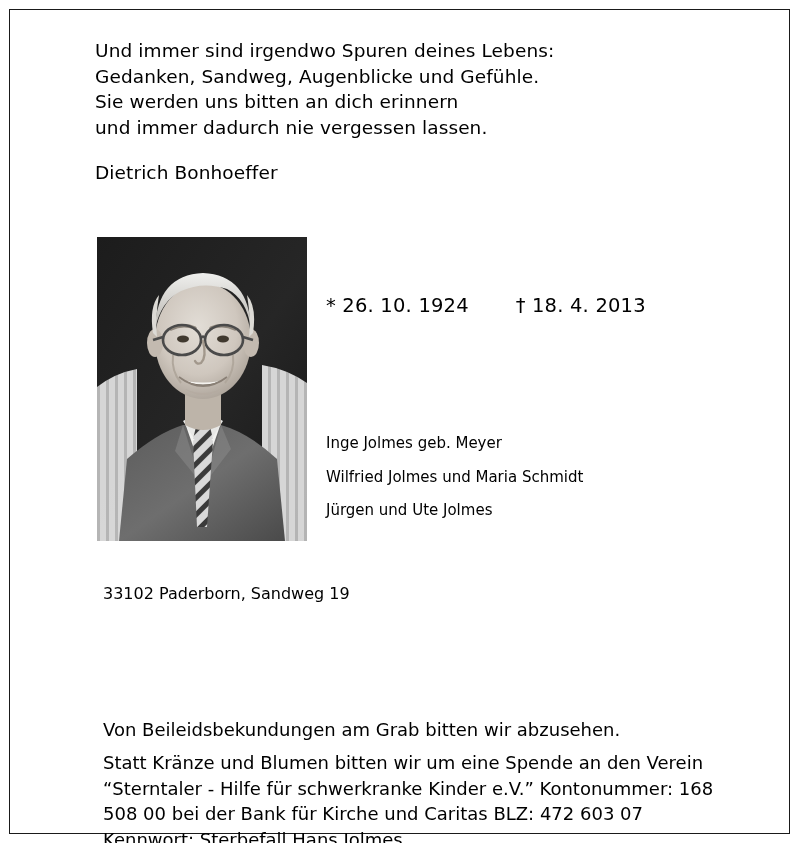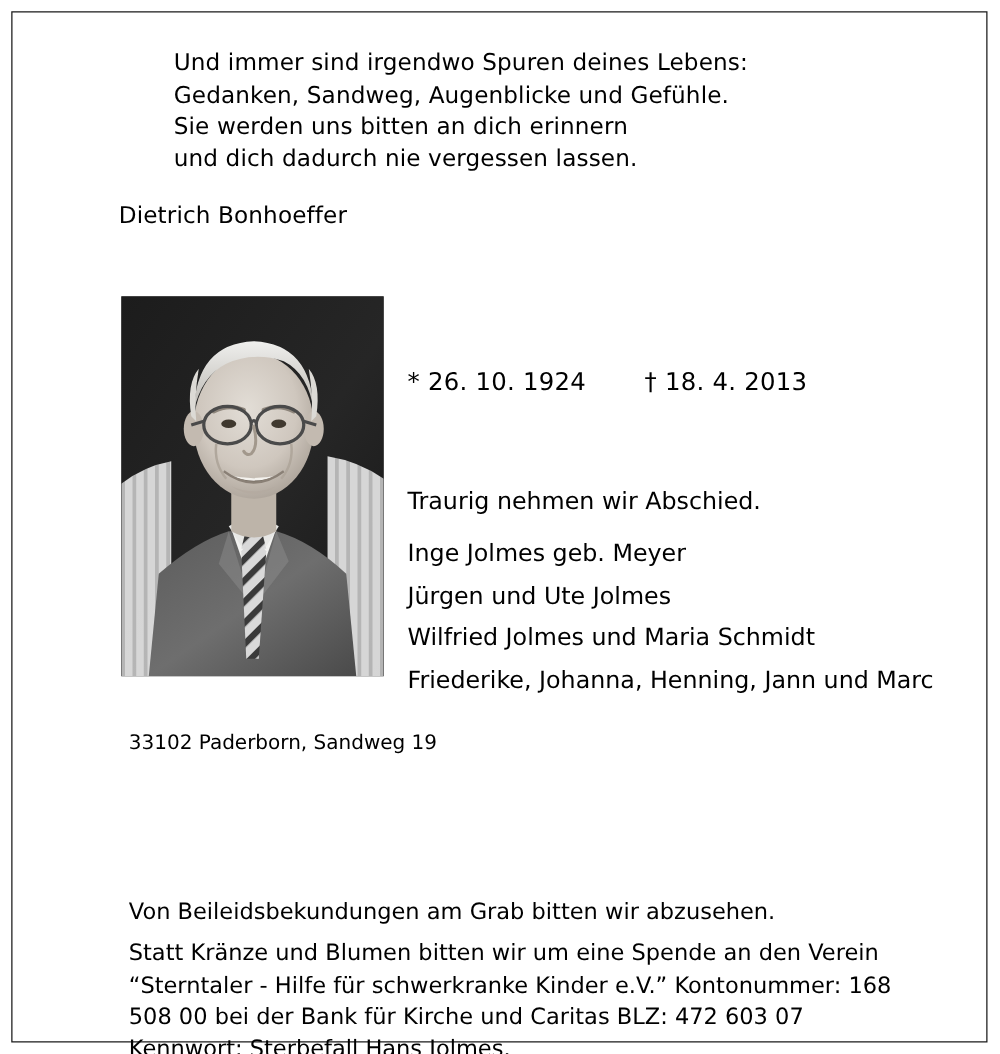--- a/index.html
+++ b/index.html
@@ -47,7 +47,6 @@
     line-height: 25.5px;
     letter-spacing: 0.1px;
     white-space: nowrap;
-    margin-left: 44px;
   }
   .quote-author {
     position: absolute;

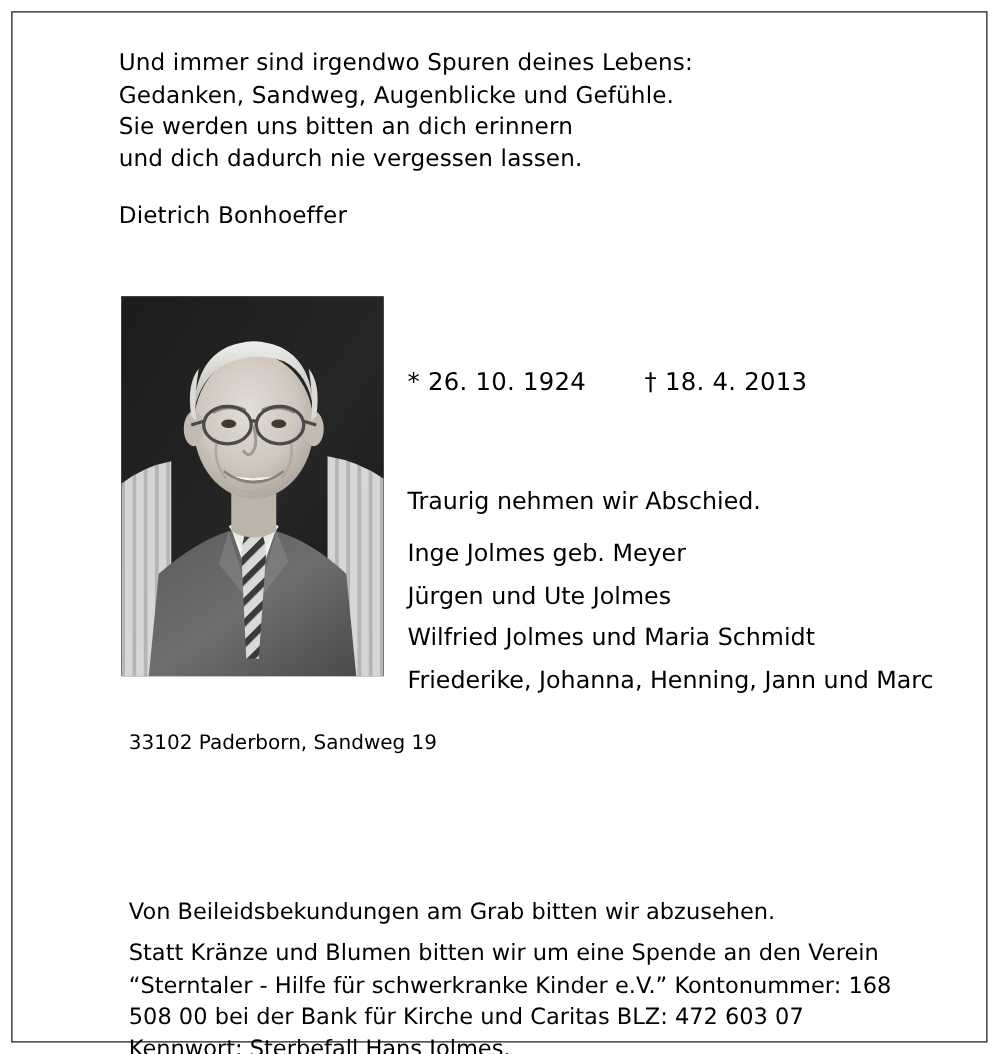--- a/index.html
+++ b/index.html
@@ -168,7 +168,7 @@
       <div class="quote-line">Und immer sind irgendwo Spuren deines Lebens:</div>
       <div class="quote-line">Gedanken, Sandweg, Augenblicke und Gefühle.</div>
       <div class="quote-line">Sie werden uns bitten an dich erinnern</div>
-      <div class="quote-line">und dich dadurch nie vergessen lassen.</div>
+      <div class="quote-line">und immer dadurch nie vergessen lassen.</div>
     </div>
 
     <div class="quote-author">Dietrich Bonhoeffer</div>

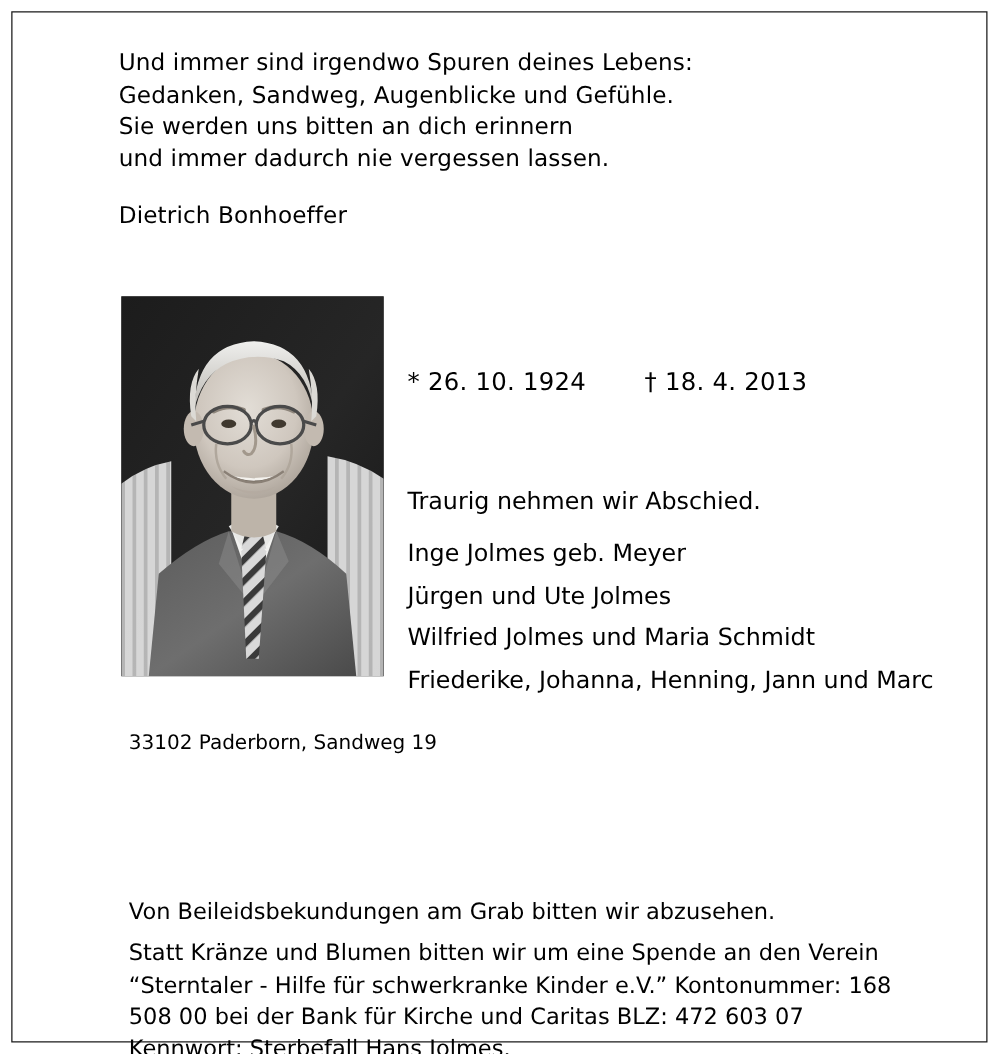--- a/index.html
+++ b/index.html
@@ -274,7 +274,6 @@
       <span>18. 4. 2013</span>
     </div>
 
-    <div class="mourning">Traurig nehmen wir Abschied.</div>
 
     <div class="family-list">
       <div class="family-line">Inge Jolmes geb. Meyer</div>

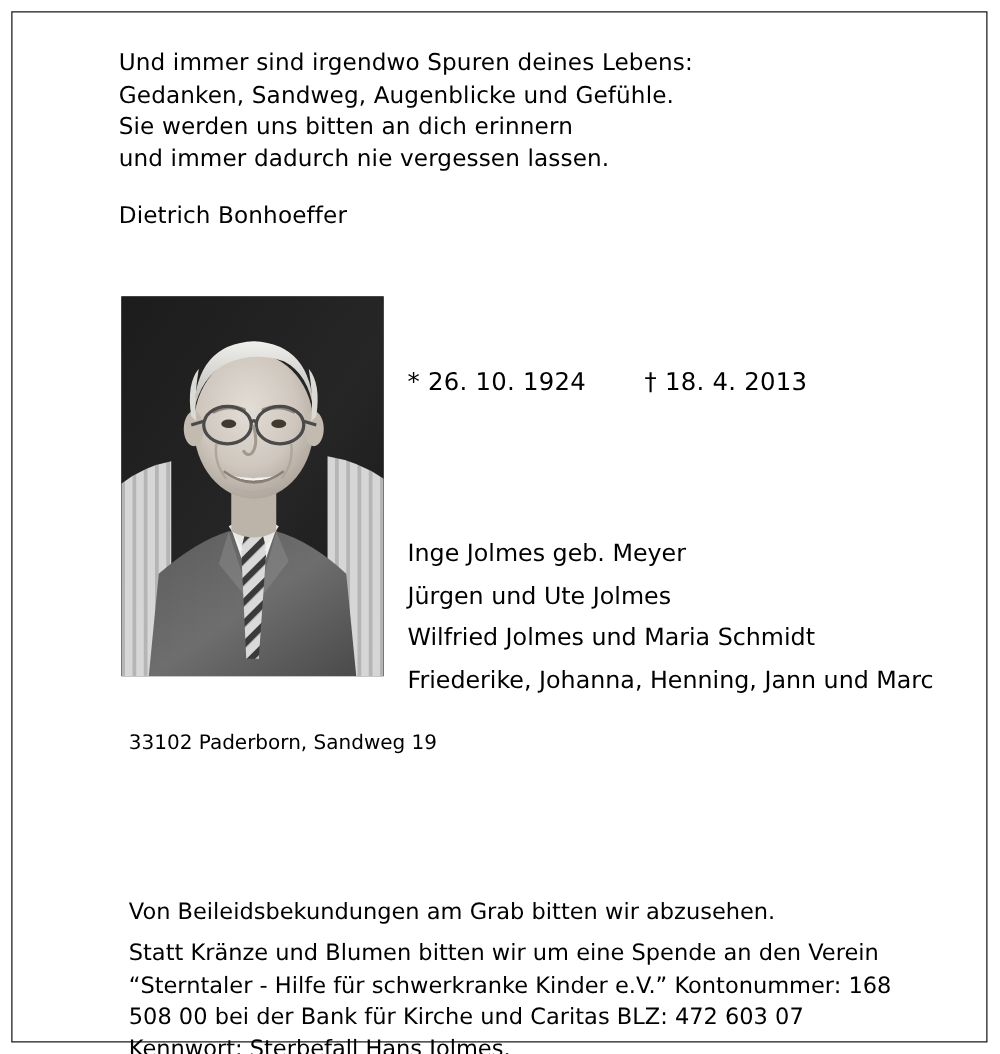--- a/index.html
+++ b/index.html
@@ -114,7 +114,7 @@
     width: 400px;
   }
   .family-line {
-    font-size: 19px;
+    font-size: 15px;
     line-height: 33.5px;
     white-space: nowrap;
   }

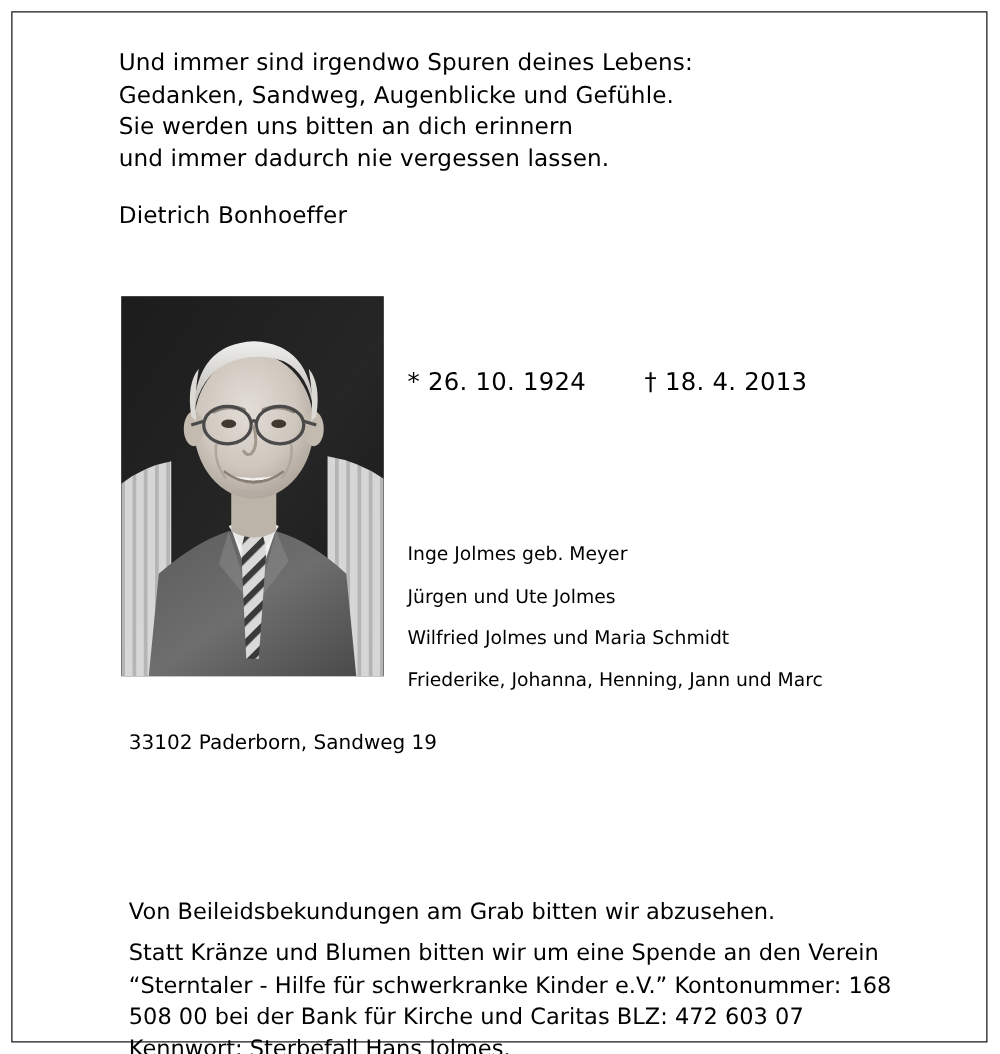--- a/index.html
+++ b/index.html
@@ -277,8 +277,8 @@
 
     <div class="family-list">
       <div class="family-line">Inge Jolmes geb. Meyer</div>
+      <div class="family-line">Wilfried Jolmes und Maria Schmidt</div>
       <div class="family-line">Jürgen und Ute Jolmes</div>
-      <div class="family-line">Wilfried Jolmes und Maria Schmidt</div>
       <div class="family-line">Friederike, Johanna, Henning, Jann und Marc</div>
     </div>
 

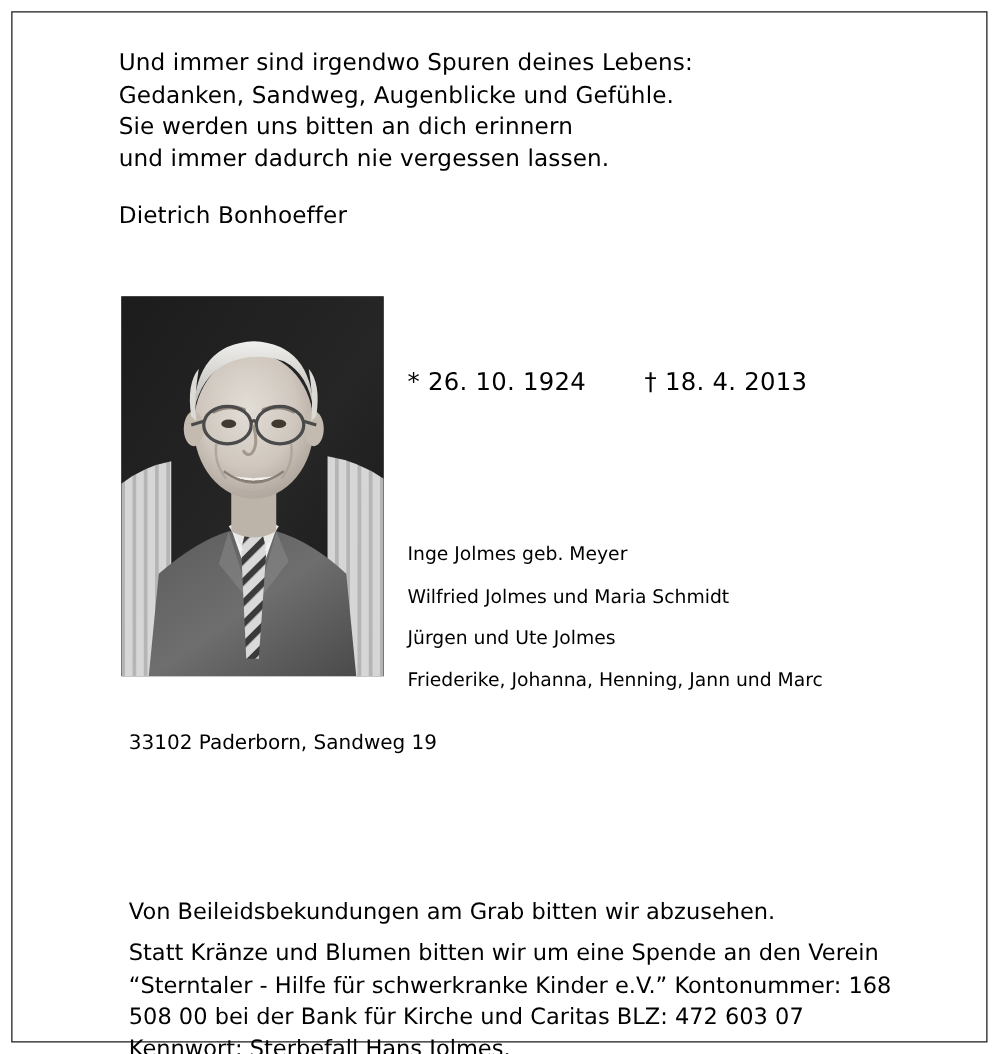--- a/index.html
+++ b/index.html
@@ -279,7 +279,6 @@
       <div class="family-line">Inge Jolmes geb. Meyer</div>
       <div class="family-line">Wilfried Jolmes und Maria Schmidt</div>
       <div class="family-line">Jürgen und Ute Jolmes</div>
-      <div class="family-line">Friederike, Johanna, Henning, Jann und Marc</div>
     </div>
 
     <div class="address">33102 Paderborn, Sandweg 19</div>

